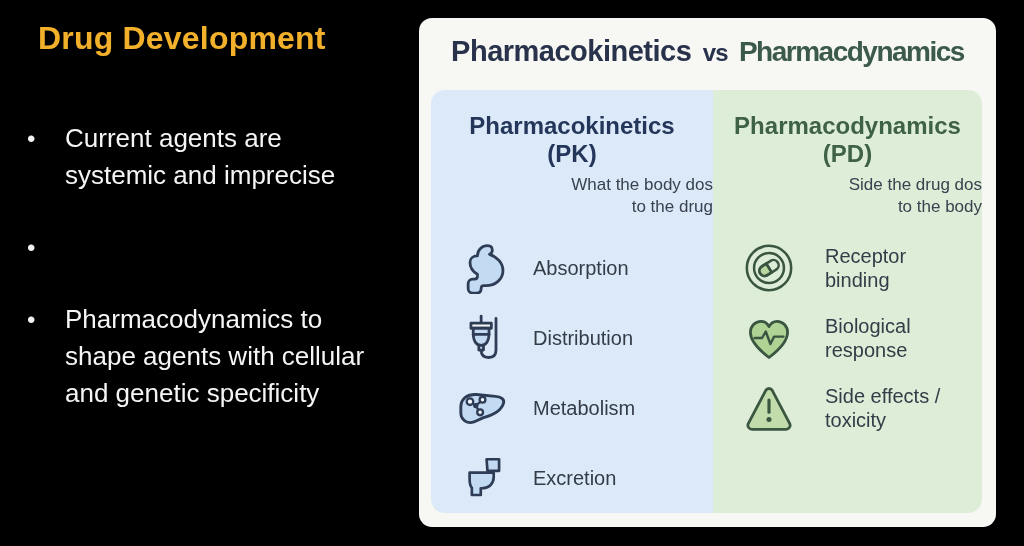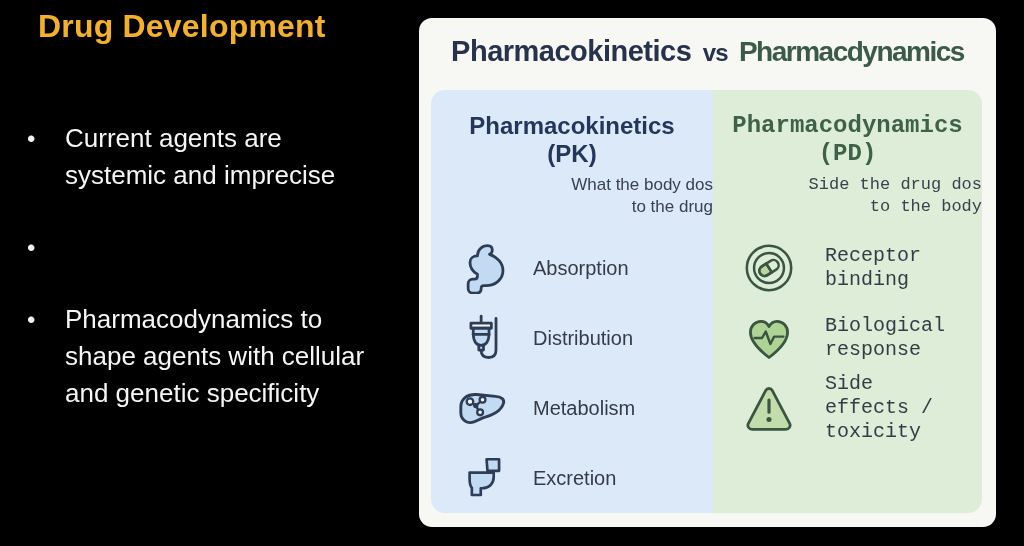--- a/index.html
+++ b/index.html
@@ -12,7 +12,7 @@
   }
   
   .slide-title {
-    position:absolute; left:38px; top:8px;
+    position:absolute; left:38px; top:20px;
     font-size:32px; font-weight:bold;
     color:var(--gold, #F2B02B);
     letter-spacing:0.2px;

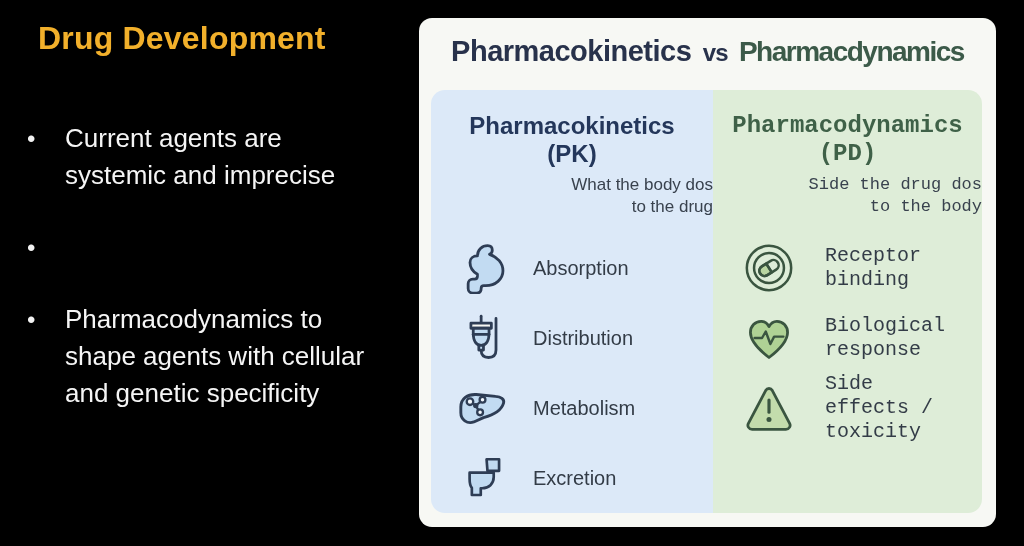--- a/index.html
+++ b/index.html
@@ -61,7 +61,6 @@
   .panel-pd {
     flex:1; background:var(--panel-green, #DEEDD8);
     border-radius:0 14px 14px 0;
-    font-family:Liberation Mono, monospace;
   }
   .panel-heading {
     margin-top:22px; text-align:center;

